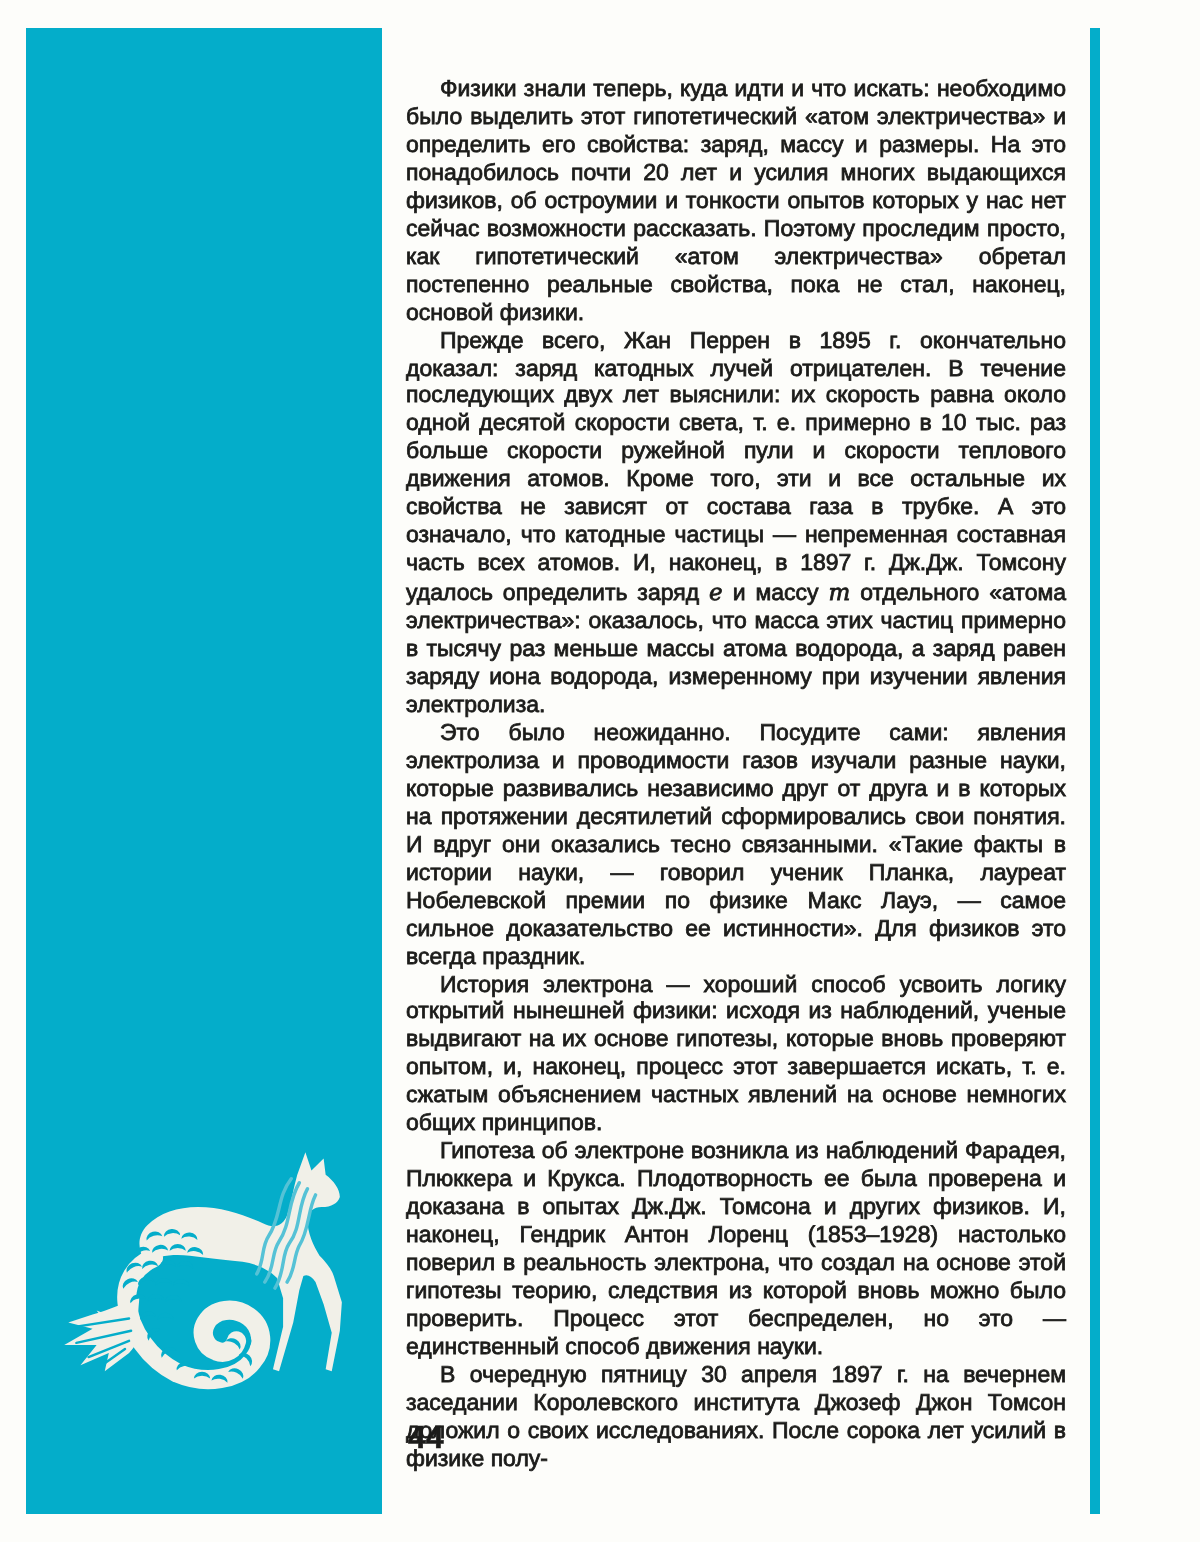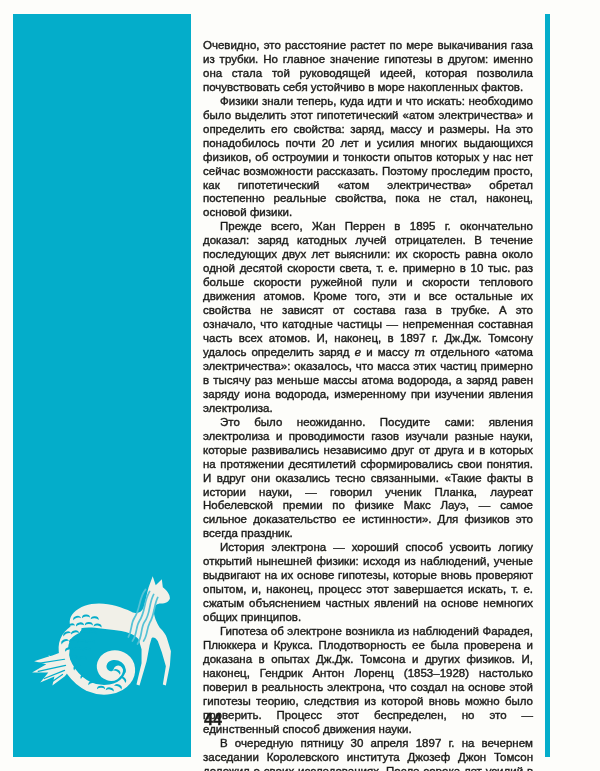--- a/index.html
+++ b/index.html
@@ -108,7 +108,6 @@
   <div class="vrule"></div>
 
   <div class="article">
-      <p class="para"><span>Очевидно, это расстояние растет по мере выкачивания газа из трубки. Но главное значение гипотезы в другом: именно она стала той руководящей идеей, которая позволила почувствовать себя устойчиво в море накопленных фактов.</span></p>
       <p class="para indent"><span>Физики знали теперь, куда идти и что искать: необходимо было выделить этот гипотетический «атом электричества» и определить его свойства: заряд, массу и размеры. На это понадобилось почти 20 лет и усилия многих выдающихся физиков, об остроумии и тонкости опытов которых у нас нет сейчас возможности рассказать. Поэтому проследим просто, как гипотетический «атом электричества» обретал постепенно реальные свойства, пока не стал, наконец, основой физики.</span></p>
       <p class="para indent"><span>Прежде всего, Жан Перрен в 1895 г. окончательно доказал: заряд катодных лучей отрицателен. В течение последующих двух лет выяснили: их скорость равна около одной десятой скорости света, т. е. примерно в 10 тыс. раз больше скорости ружейной пули и скорости теплового движения атомов. Кроме того, эти и все остальные их свойства не зависят от состава газа в трубке. А это означало, что катодные частицы — непременная составная часть всех атомов. И, наконец, в 1897 г. Дж.Дж. Томсону удалось определить заряд </span><span class="var">e</span><span> и массу </span><span class="var">m</span><span> отдельного «атома электричества»: оказалось, что масса этих частиц примерно в тысячу раз меньше массы атома водорода, а заряд равен заряду иона водорода, измеренному при изучении явления электролиза.</span></p>
       <p class="para indent"><span>Это было неожиданно. Посудите сами: явления электролиза и проводимости газов изучали разные науки, которые развивались независимо друг от друга и в которых на протяжении десятилетий сформировались свои понятия. И вдруг они оказались тесно связанными. «Такие факты в истории науки, — говорил ученик Планка, лауреат Нобелевской премии по физике Макс Лауэ, — самое сильное доказательство ее истинности». Для физиков это всегда праздник.</span></p>

